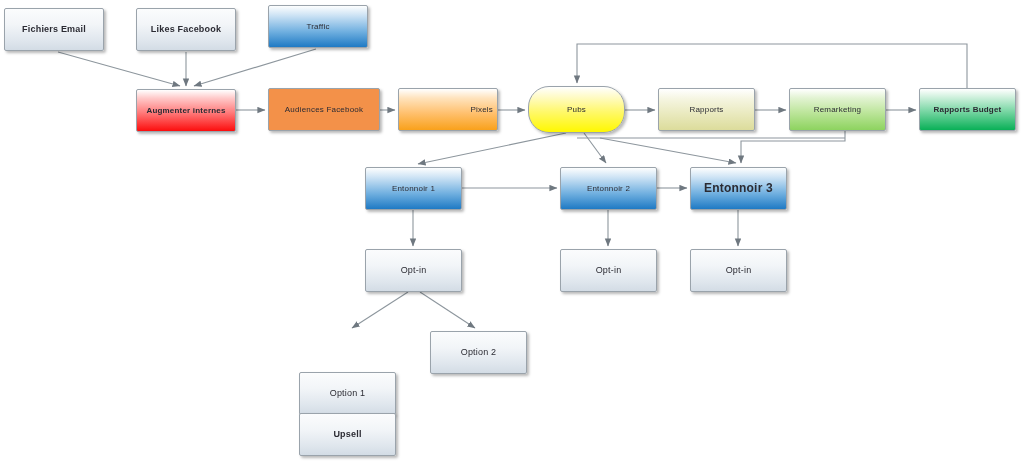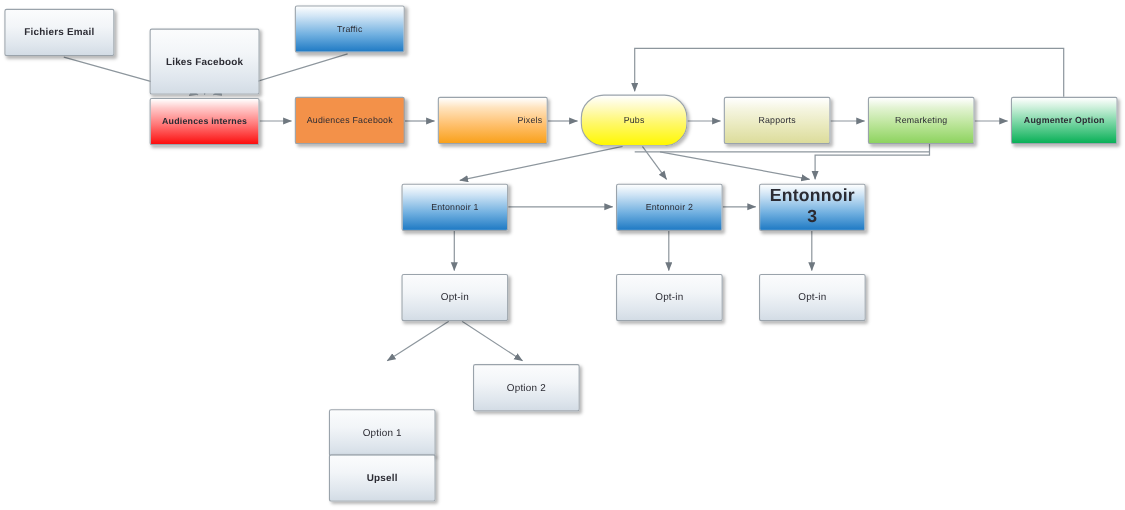--- a/index.html
+++ b/index.html
@@ -92,7 +92,7 @@
       <div class="node fill-grey f9 bold" style="left: 4px; top: 8px; width: 100px; height: 43px;">
         <span class="lbl">Fichiers Email</span>
       </div>
-      <div class="node fill-grey f9 bold" style="left: 136px; top: 8px; width: 100px; height: 60px; margin-top: 18px;">
+      <div class="node fill-grey f9 bold" style="left: 136px; top: 8px; width: 100px; height: 43px;">
         <span class="lbl">Likes Facebook</span>
       </div>
       <div class="node fill-blue f8" style="left: 268px; top: 5px; width: 100px; height: 43px;">

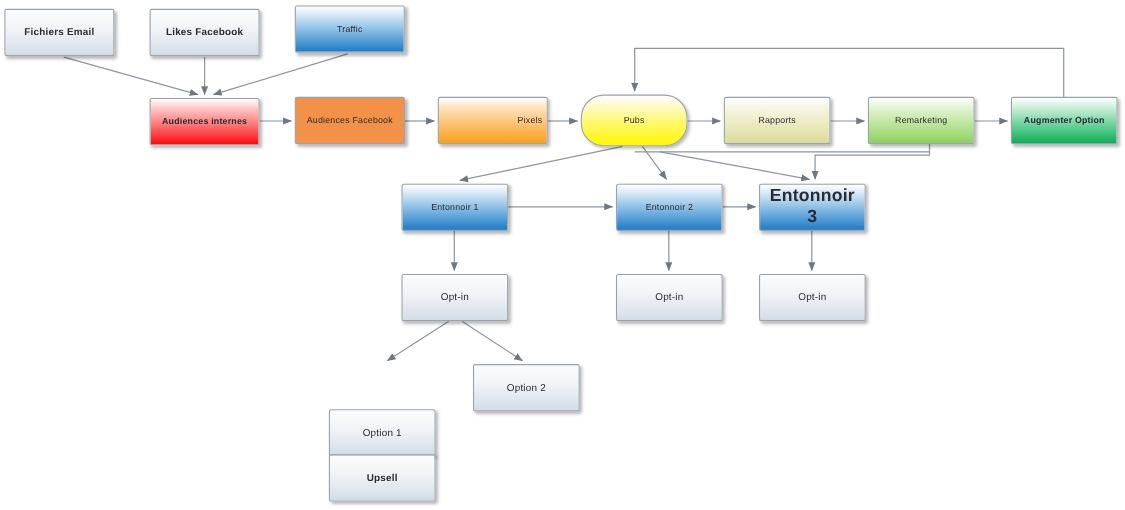--- a/index.html
+++ b/index.html
@@ -99,7 +99,7 @@
         <span class="lbl">Traffic</span>
       </div>
       <div class="node fill-red f8 bold" style="left: 136px; top: 89px; width: 100px; height: 43px;">
-        <span class="lbl">Audiences internes</span>
+        <span class="lbl">Augmenter internes</span>
       </div>
       <div class="node fill-orange-solid f8" style="left: 268px; top: 88px; width: 100px; height: 43px;">
         <span class="lbl">Audiences Facebook</span>

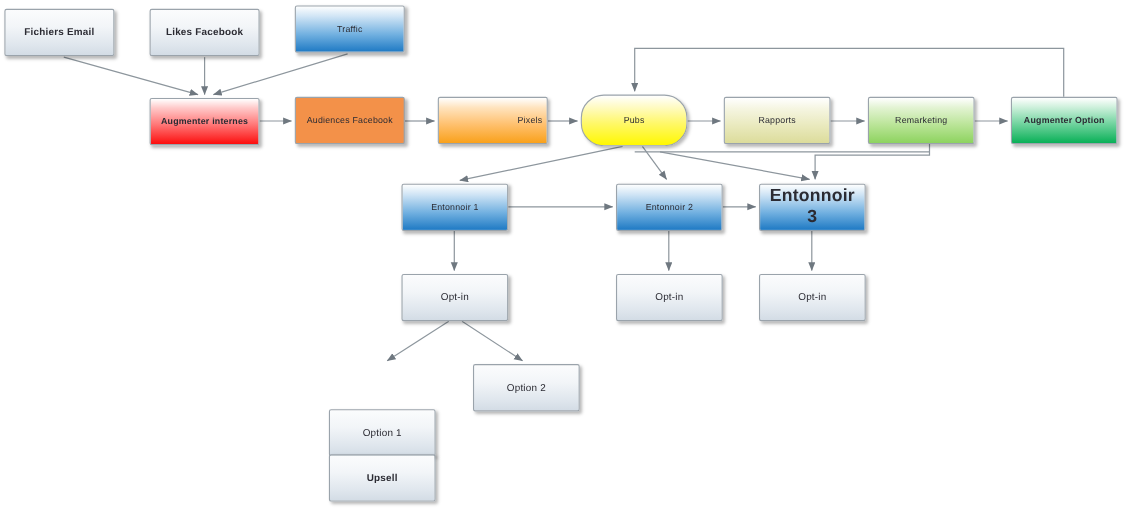--- a/index.html
+++ b/index.html
@@ -101,7 +101,7 @@
       <div class="node fill-red f8 bold" style="left: 136px; top: 89px; width: 100px; height: 43px;">
         <span class="lbl">Augmenter internes</span>
       </div>
-      <div class="node fill-orange-solid f8" style="left: 268px; top: 88px; width: 100px; height: 43px;">
+      <div class="node fill-orange-solid f8" style="left: 268px; top: 88px; width: 112px; height: 43px;">
         <span class="lbl">Audiences Facebook</span>
       </div>
       <div class="node fill-orange f8" style="left: 398px; top: 88px; width: 100px; height: 43px;">

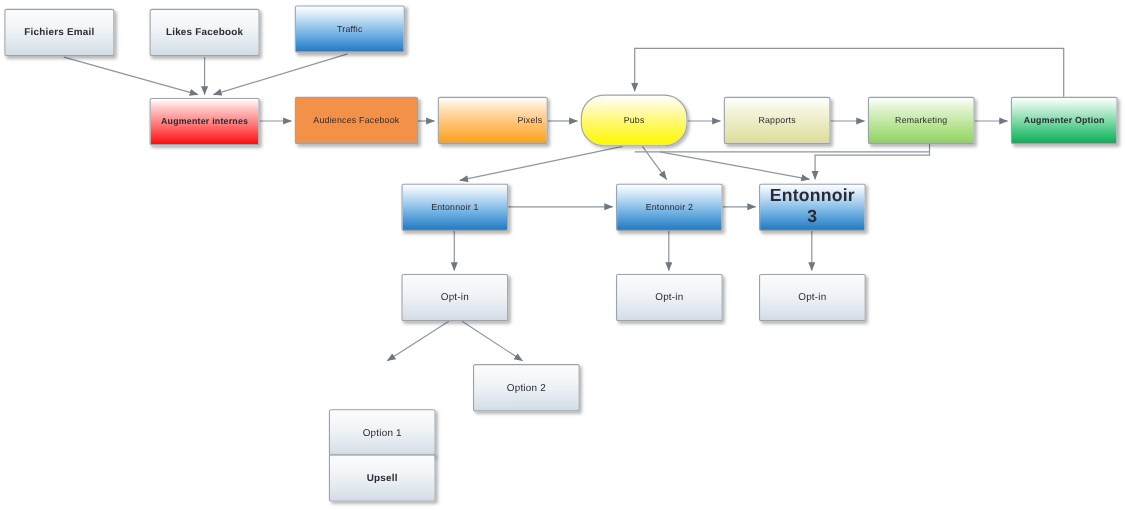--- a/index.html
+++ b/index.html
@@ -117,7 +117,7 @@
         <span class="lbl">Remarketing</span>
       </div>
       <div class="node fill-emerald f8 bold" style="left: 919px; top: 88px; width: 97px; height: 43px;">
-        <span class="lbl">Augmenter Option</span>
+        <span class="lbl">Rapports Budget</span>
       </div>
       <div class="node fill-blue f8" style="left: 365px; top: 167px; width: 97px; height: 43px;">
         <span class="lbl">Entonnoir 1</span>

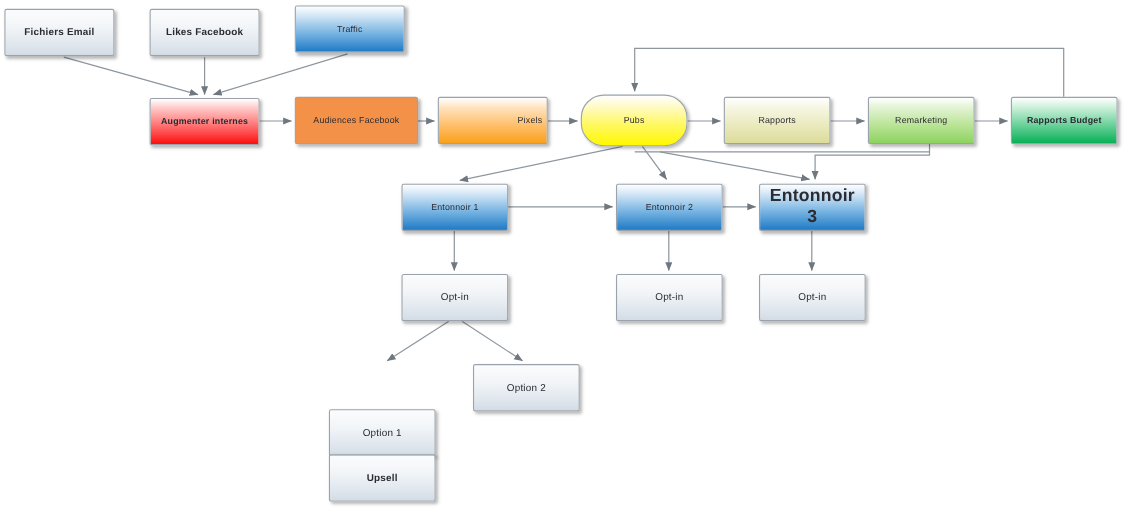--- a/index.html
+++ b/index.html
@@ -38,7 +38,7 @@
   .bold{font-weight:bold;}
   .f8{font-size:8px;}
   .f9{font-size:9px;}
-  .f11{font-size:16px;}
+  .f11{font-size:12px;}
 </style>
 </head>
 <body>

